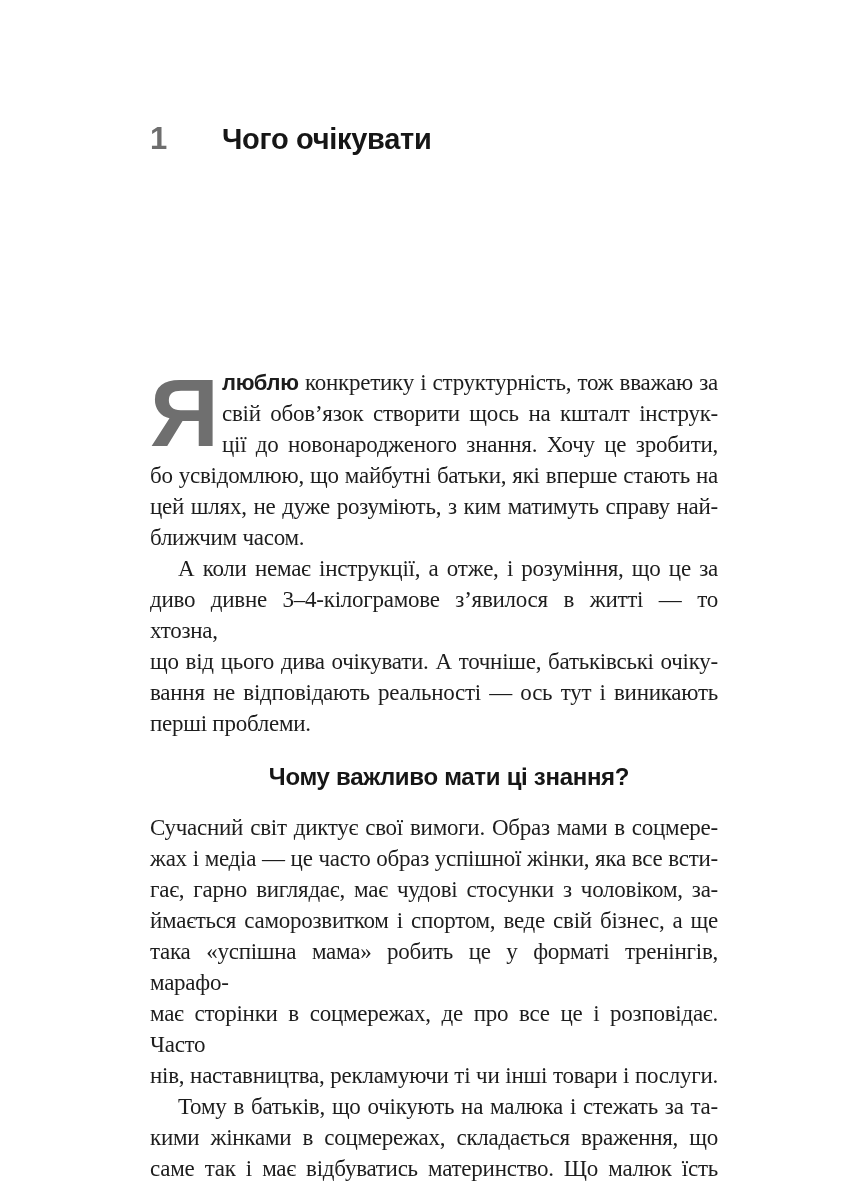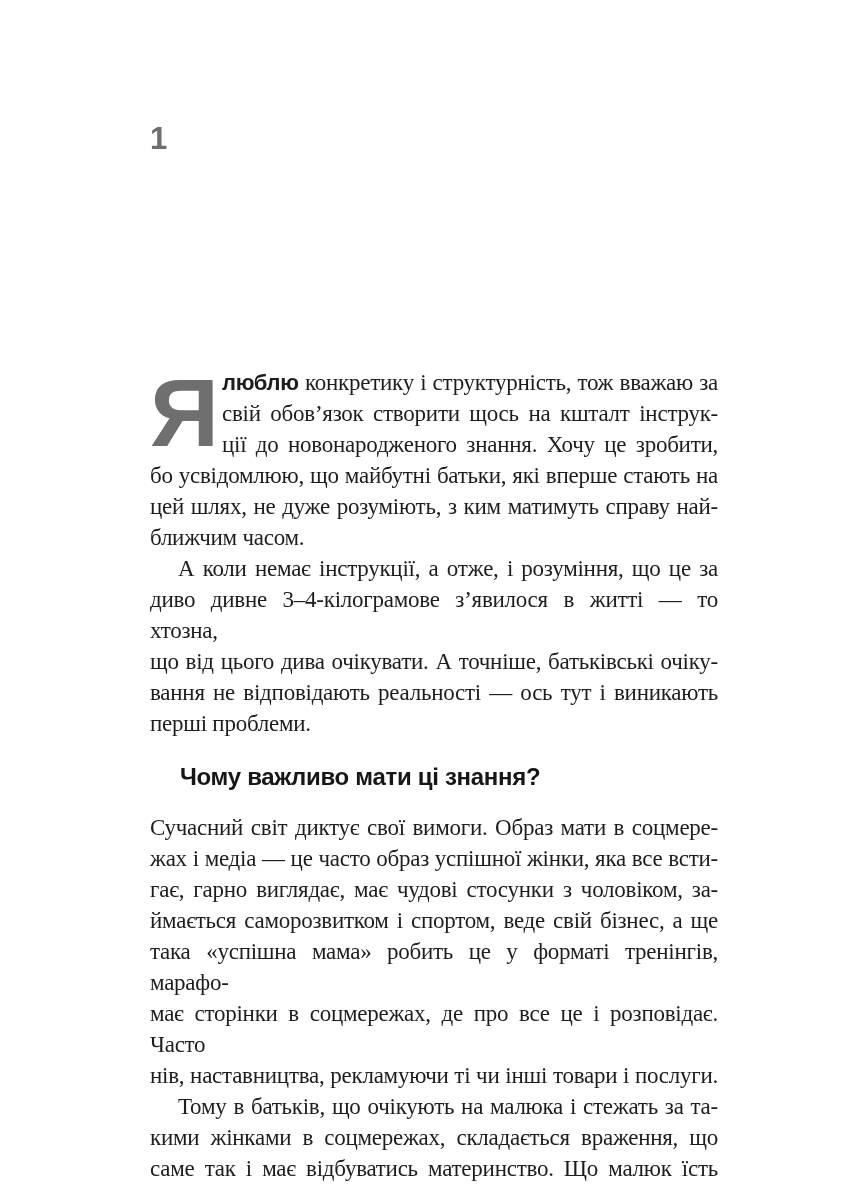--- a/index.html
+++ b/index.html
@@ -65,6 +65,7 @@
   <header class="chapter-head">
     <div class="chapter-num">1</div>
     <h1 class="chapter-title">
+      <span class="t-line">Чого очікувати</span>
     </h1>
   </header>
 

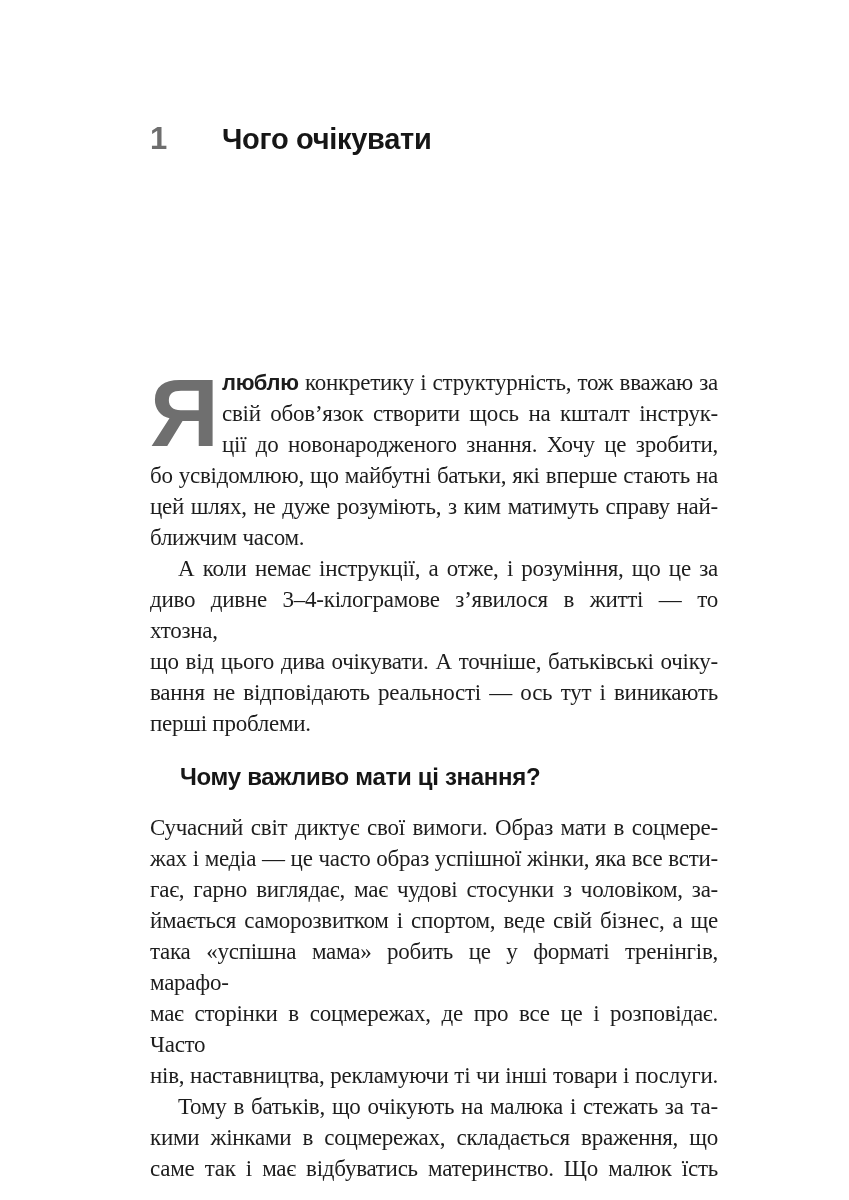--- a/index.html
+++ b/index.html
@@ -55,6 +55,7 @@
     font-weight:700; font-size:24px; line-height:30px;
     letter-spacing:-0.3px;
     color:#161616;
+    text-align:center;
   }
 </style>
 </head>

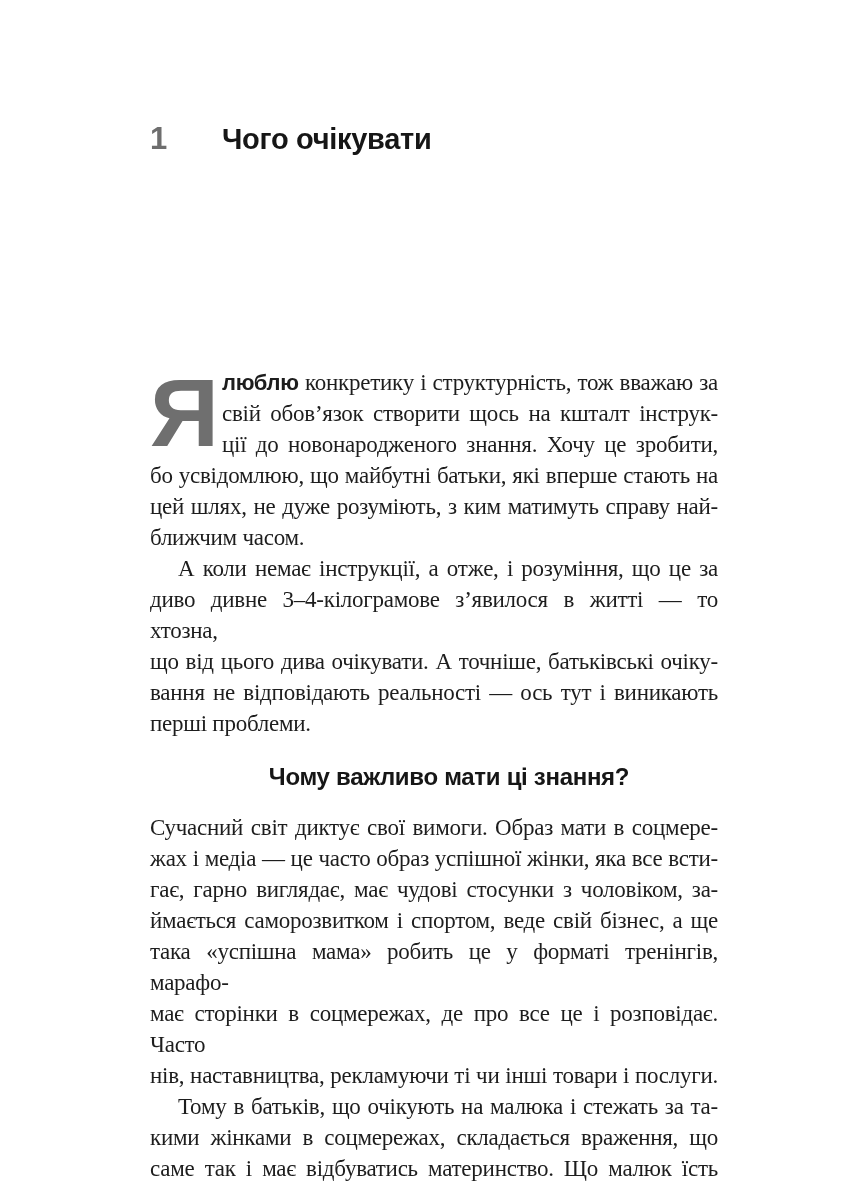--- a/index.html
+++ b/index.html
@@ -93,7 +93,7 @@
     <h2 class="subheading">Чому важливо мати ці знання?</h2>
 
     <div class="para">
-      <div class="line j">Сучасний світ диктує свої вимоги. Образ мати в соцмере-</div>
+      <div class="line j">Сучасний світ диктує свої вимоги. Образ мами в соцмере-</div>
       <div class="line j">жах і медіа — це часто образ успішної жінки, яка все всти-</div>
       <div class="line j">гає, гарно виглядає, має чудові стосунки з чоловіком, за-</div>
       <div class="line j">ймається саморозвитком і спортом, веде свій бізнес, а ще</div>

